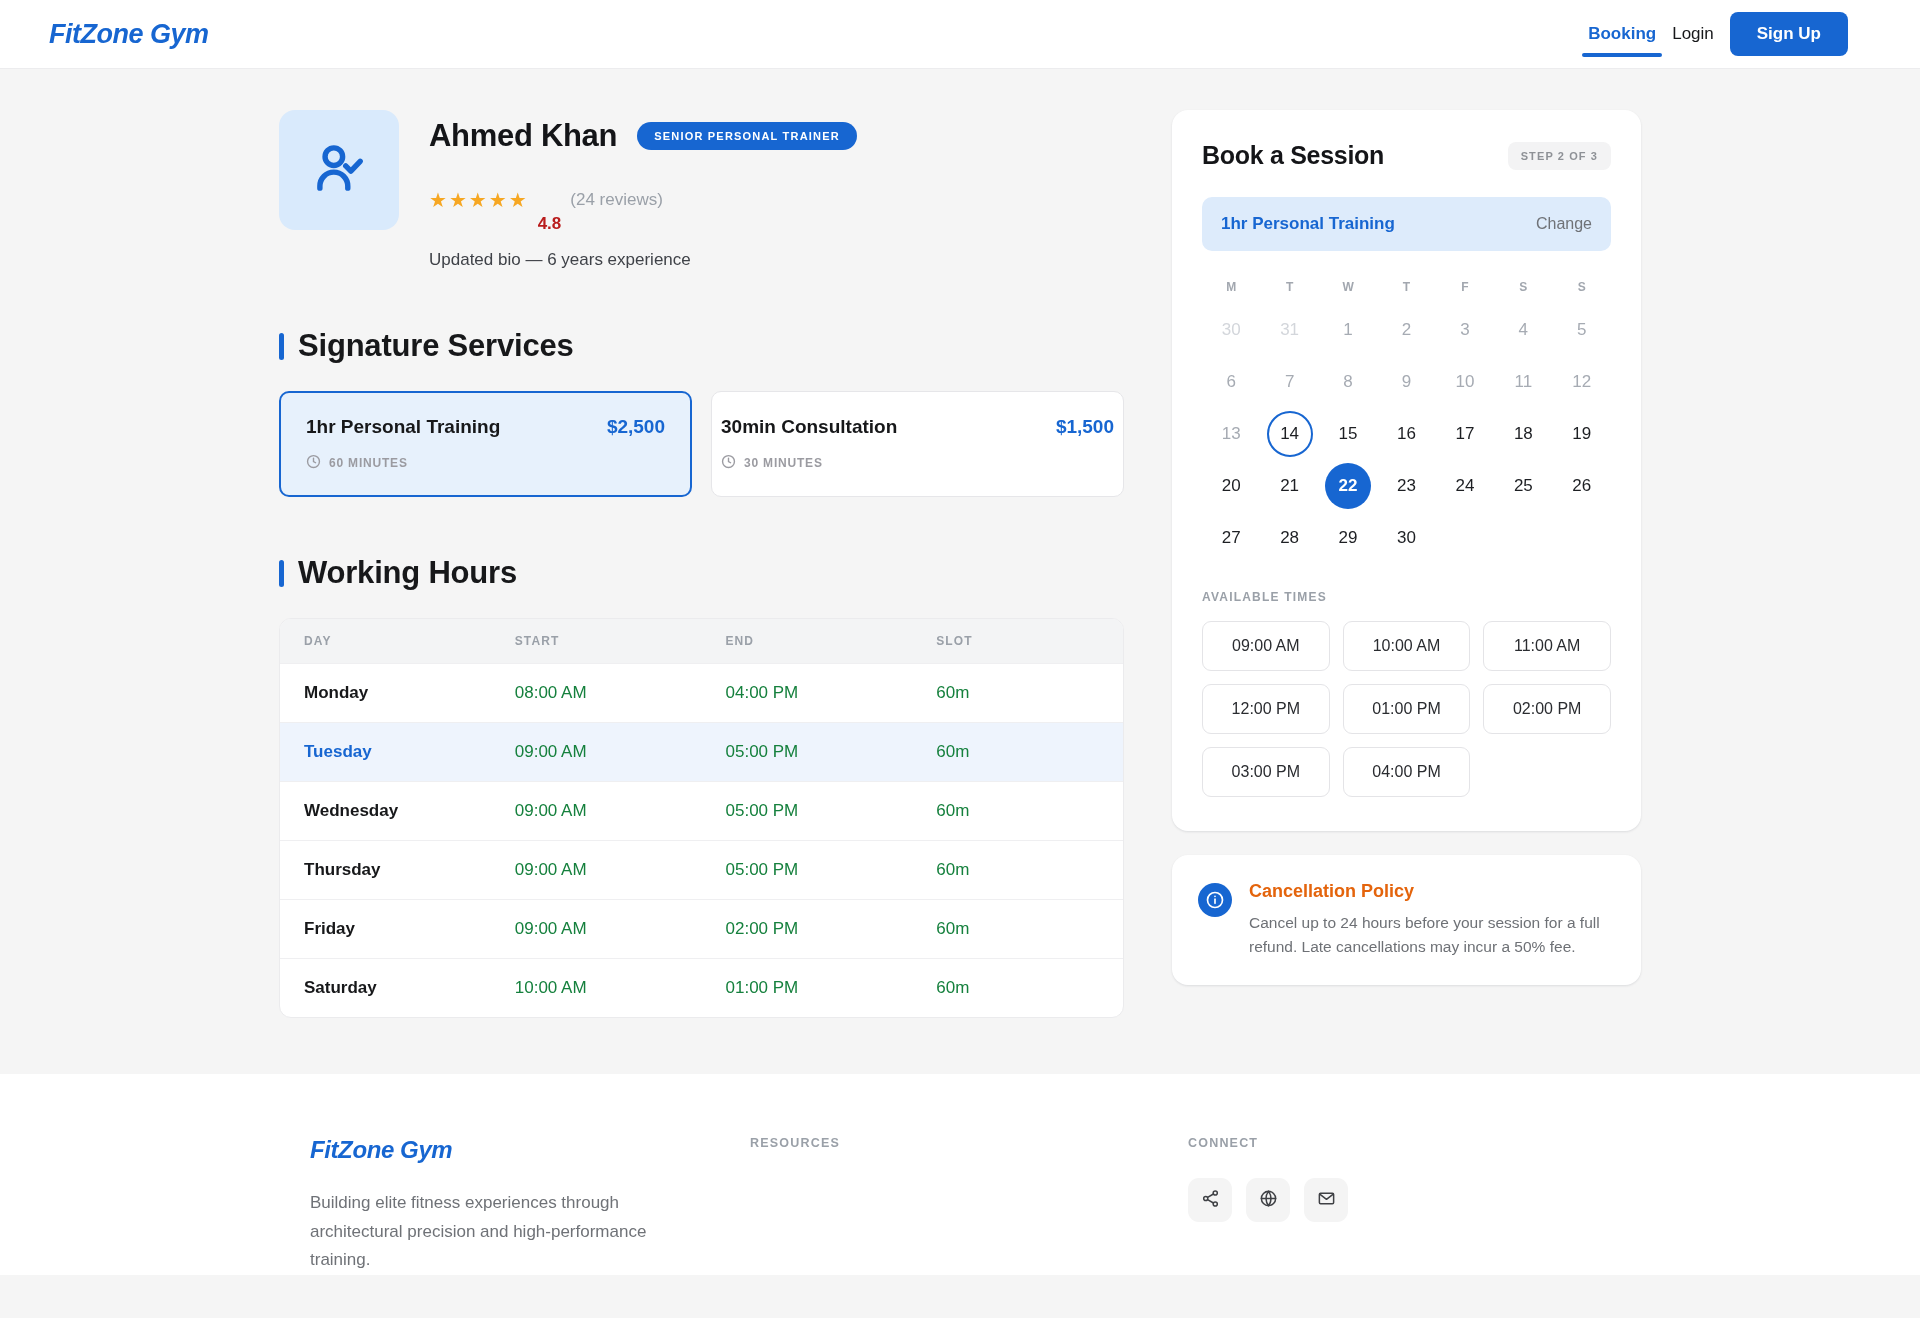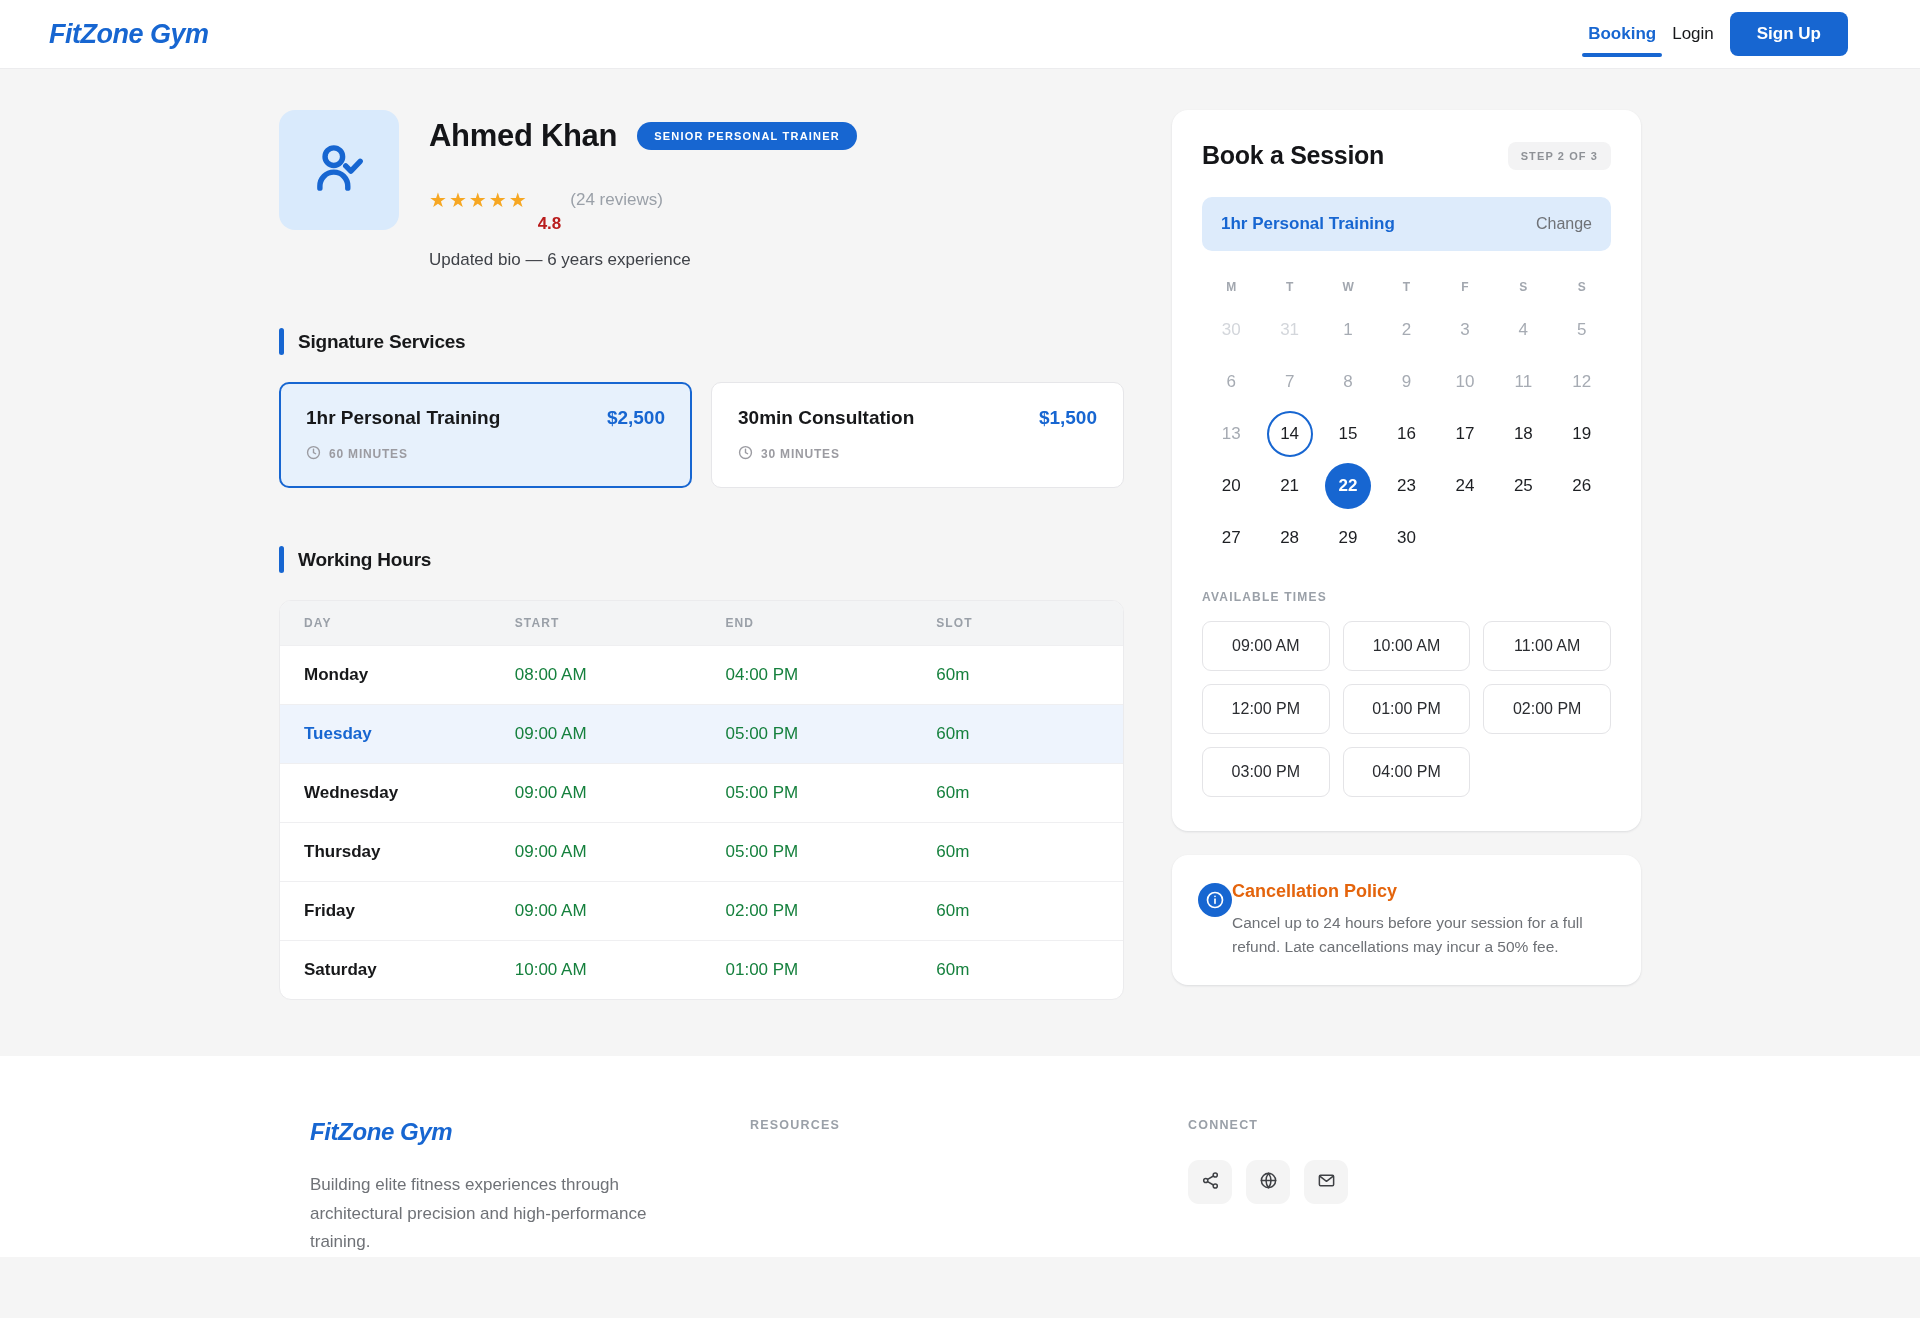--- a/index.html
+++ b/index.html
@@ -61,7 +61,7 @@
   
   .section-title{ display:flex; align-items:center; gap:14px; margin-top:58px; }
   .section-bar{ width:5px; height:27px; border-radius:3px; background:var(--blue); }
-  .section-title h2{ font-size:19px; font-weight:800; color:#17181a; letter-spacing:-0.2px; }
+  .section-title h2{ font-size:31px; font-weight:800; color:#17181a; letter-spacing:-0.2px; }
 
   
   .services{ display:flex; gap:19px; margin-top:27px; }

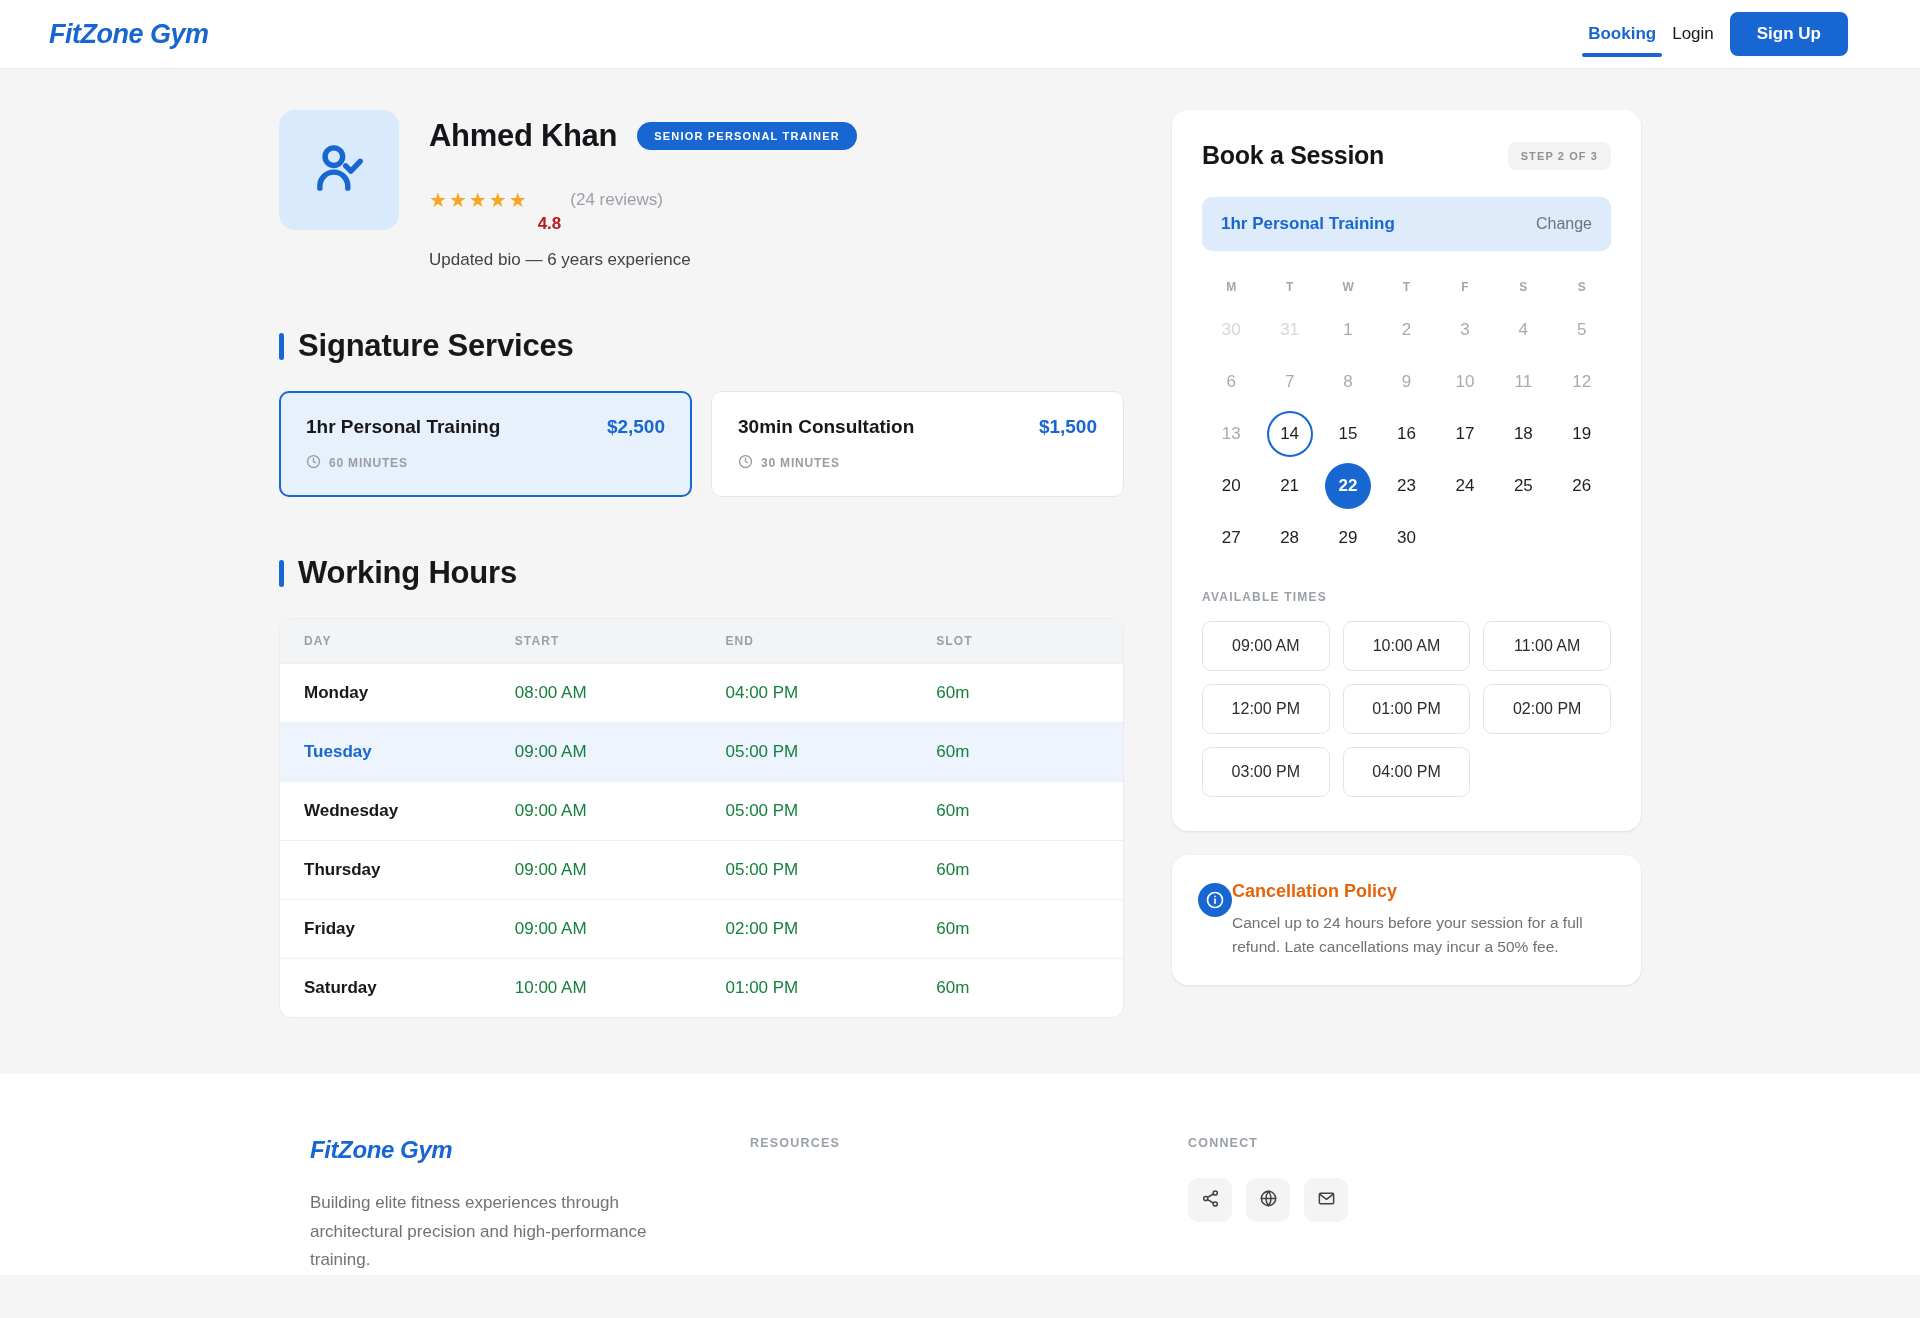--- a/index.html
+++ b/index.html
@@ -67,7 +67,7 @@
   .services{ display:flex; gap:19px; margin-top:27px; }
   .service-card{
     width:413px; background:#fff; border:1px solid #e6e6e9; border-radius:10px;
-    padding:24px 26px; cursor:pointer;
+    padding:24px 9px; cursor:pointer;
   }
   .service-card.selected{ background:var(--lighter-blue); border:2px solid var(--blue); padding:23px 25px; }
   .service-top{ display:flex; justify-content:space-between; align-items:baseline; }

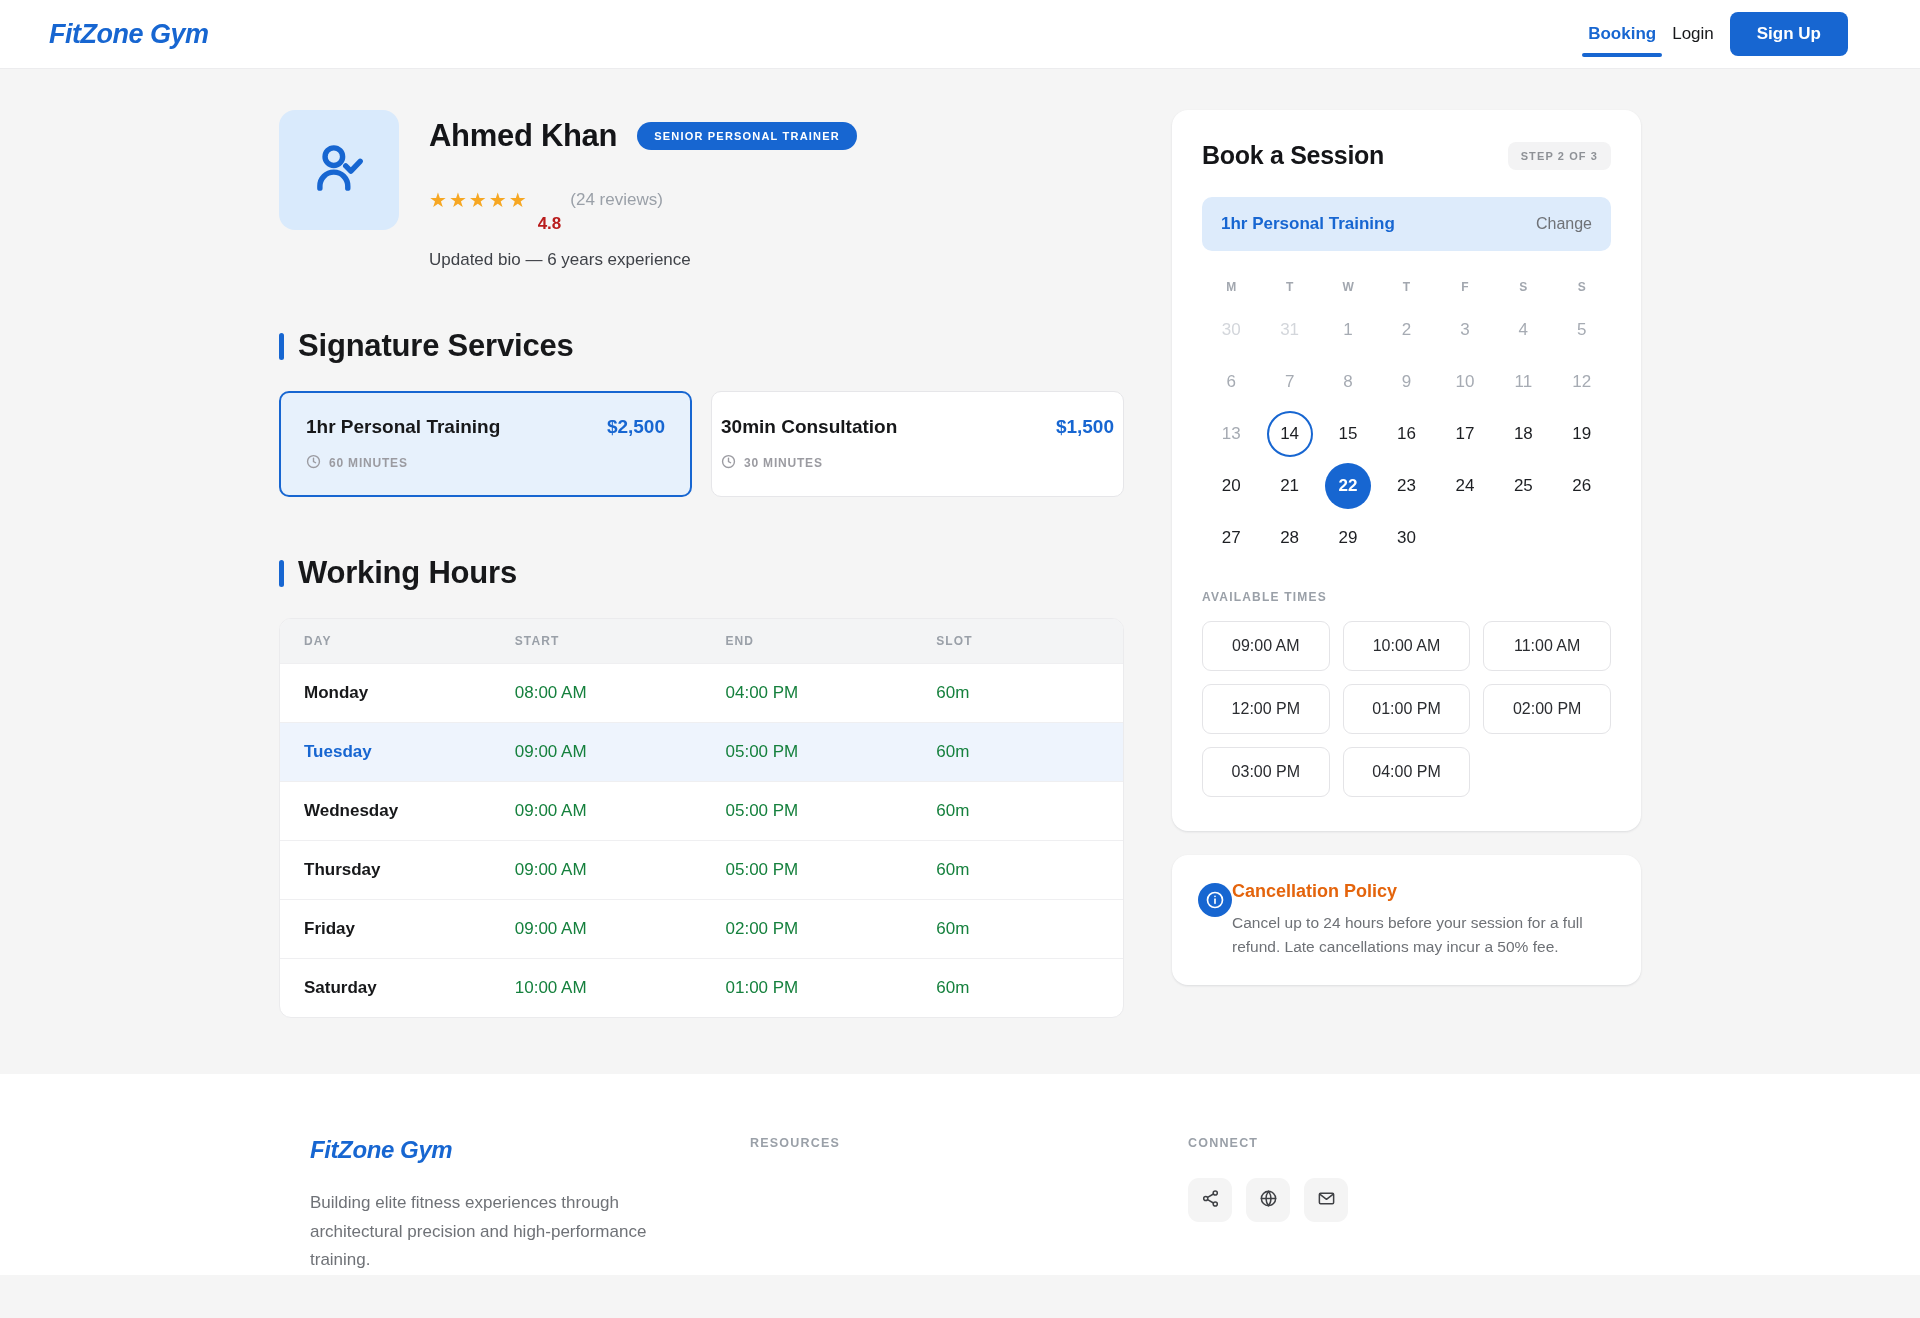--- a/index.html
+++ b/index.html
@@ -124,7 +124,7 @@
   }
 
   
-  .cancel-card{ margin-top:24px; padding:26px; display:flex; align-items:flex-start; }
+  .cancel-card{ margin-top:24px; padding:26px; display:flex; gap:17px; align-items:flex-start; }
   .info-circle{ width:34px; height:34px; border-radius:50%; background:var(--blue); display:flex; align-items:center; justify-content:center; flex:none; margin-top:2px; }
   .cancel-title{ font-size:18px; font-weight:800; color:var(--orange); }
   .cancel-body{ font-size:15.5px; color:#6e7176; line-height:1.55; margin-top:9px; max-width:372px; }

